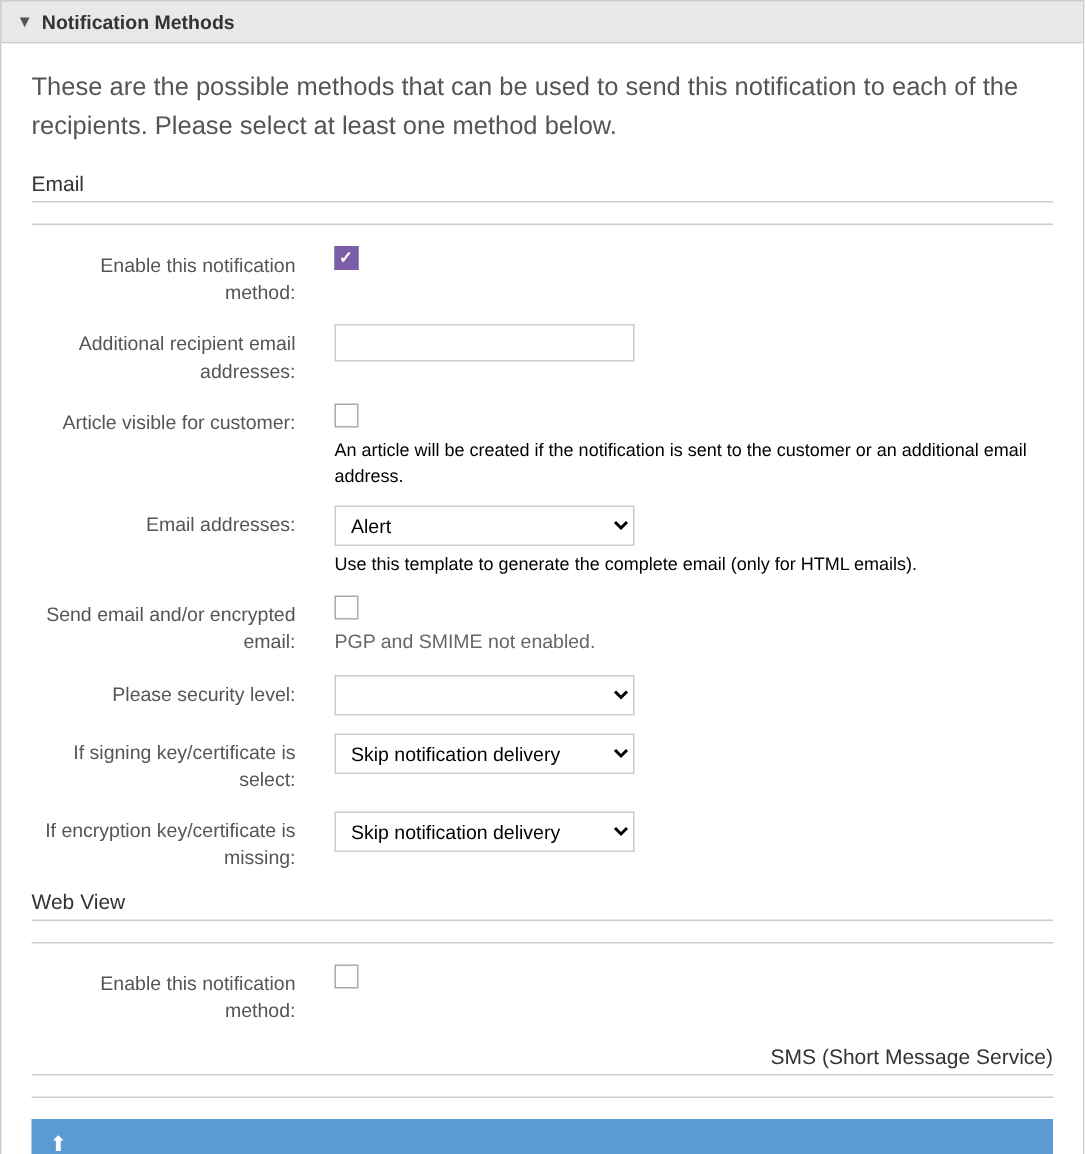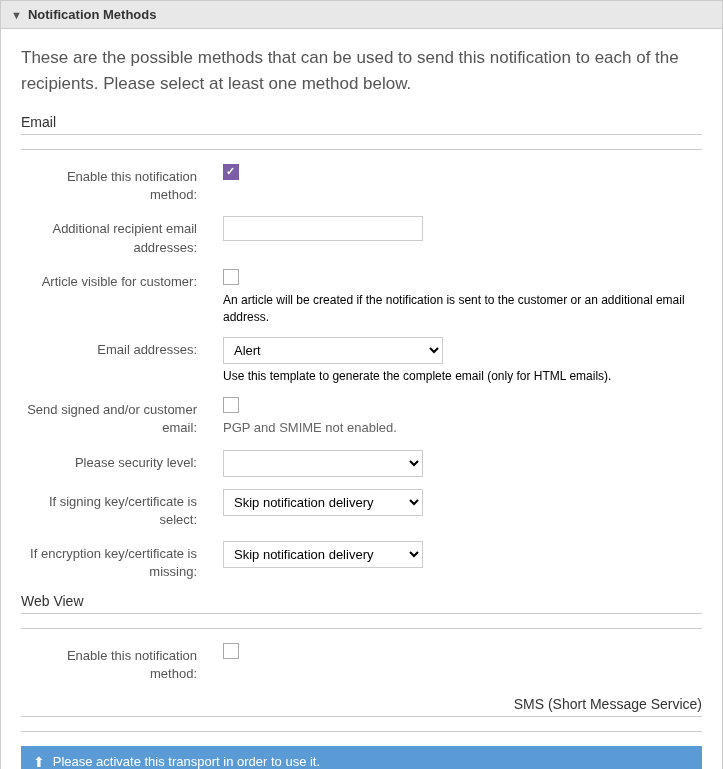--- a/index.html
+++ b/index.html
@@ -82,7 +82,7 @@
     }
 
     .form-control select {
-      width: 220px;
+      width: 200px;
       padding: 4px 6px;
       border: 1px solid #ccc;
       font-size: 13px;

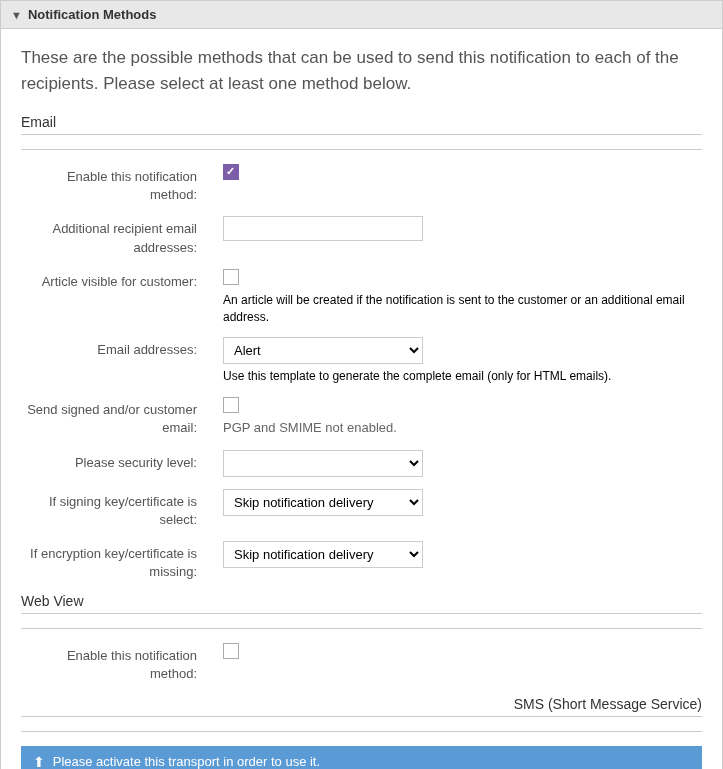--- a/index.html
+++ b/index.html
@@ -206,7 +206,7 @@
   </div>
 
   <div class="form-row">
-    <div class="form-label">Send signed and/or customer email:</div>
+    <div class="form-label">Send email and/or encrypted email:</div>
     <div class="form-control">
       <div class="checkbox-unchecked"></div>
       <div class="disabled-note">PGP and SMIME not enabled.</div>

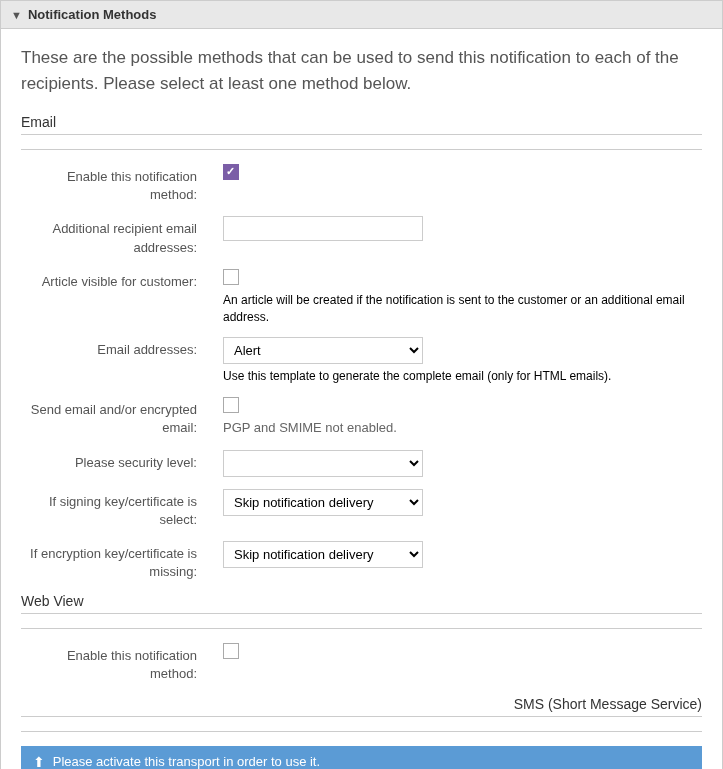--- a/index.html
+++ b/index.html
@@ -262,7 +262,6 @@
 
     <div class="sms-banner">
       <span class="sms-banner-icon">⬆</span>
-      <span>Please activate this transport in order to use it.</span>
     </div>
   </div>
 

